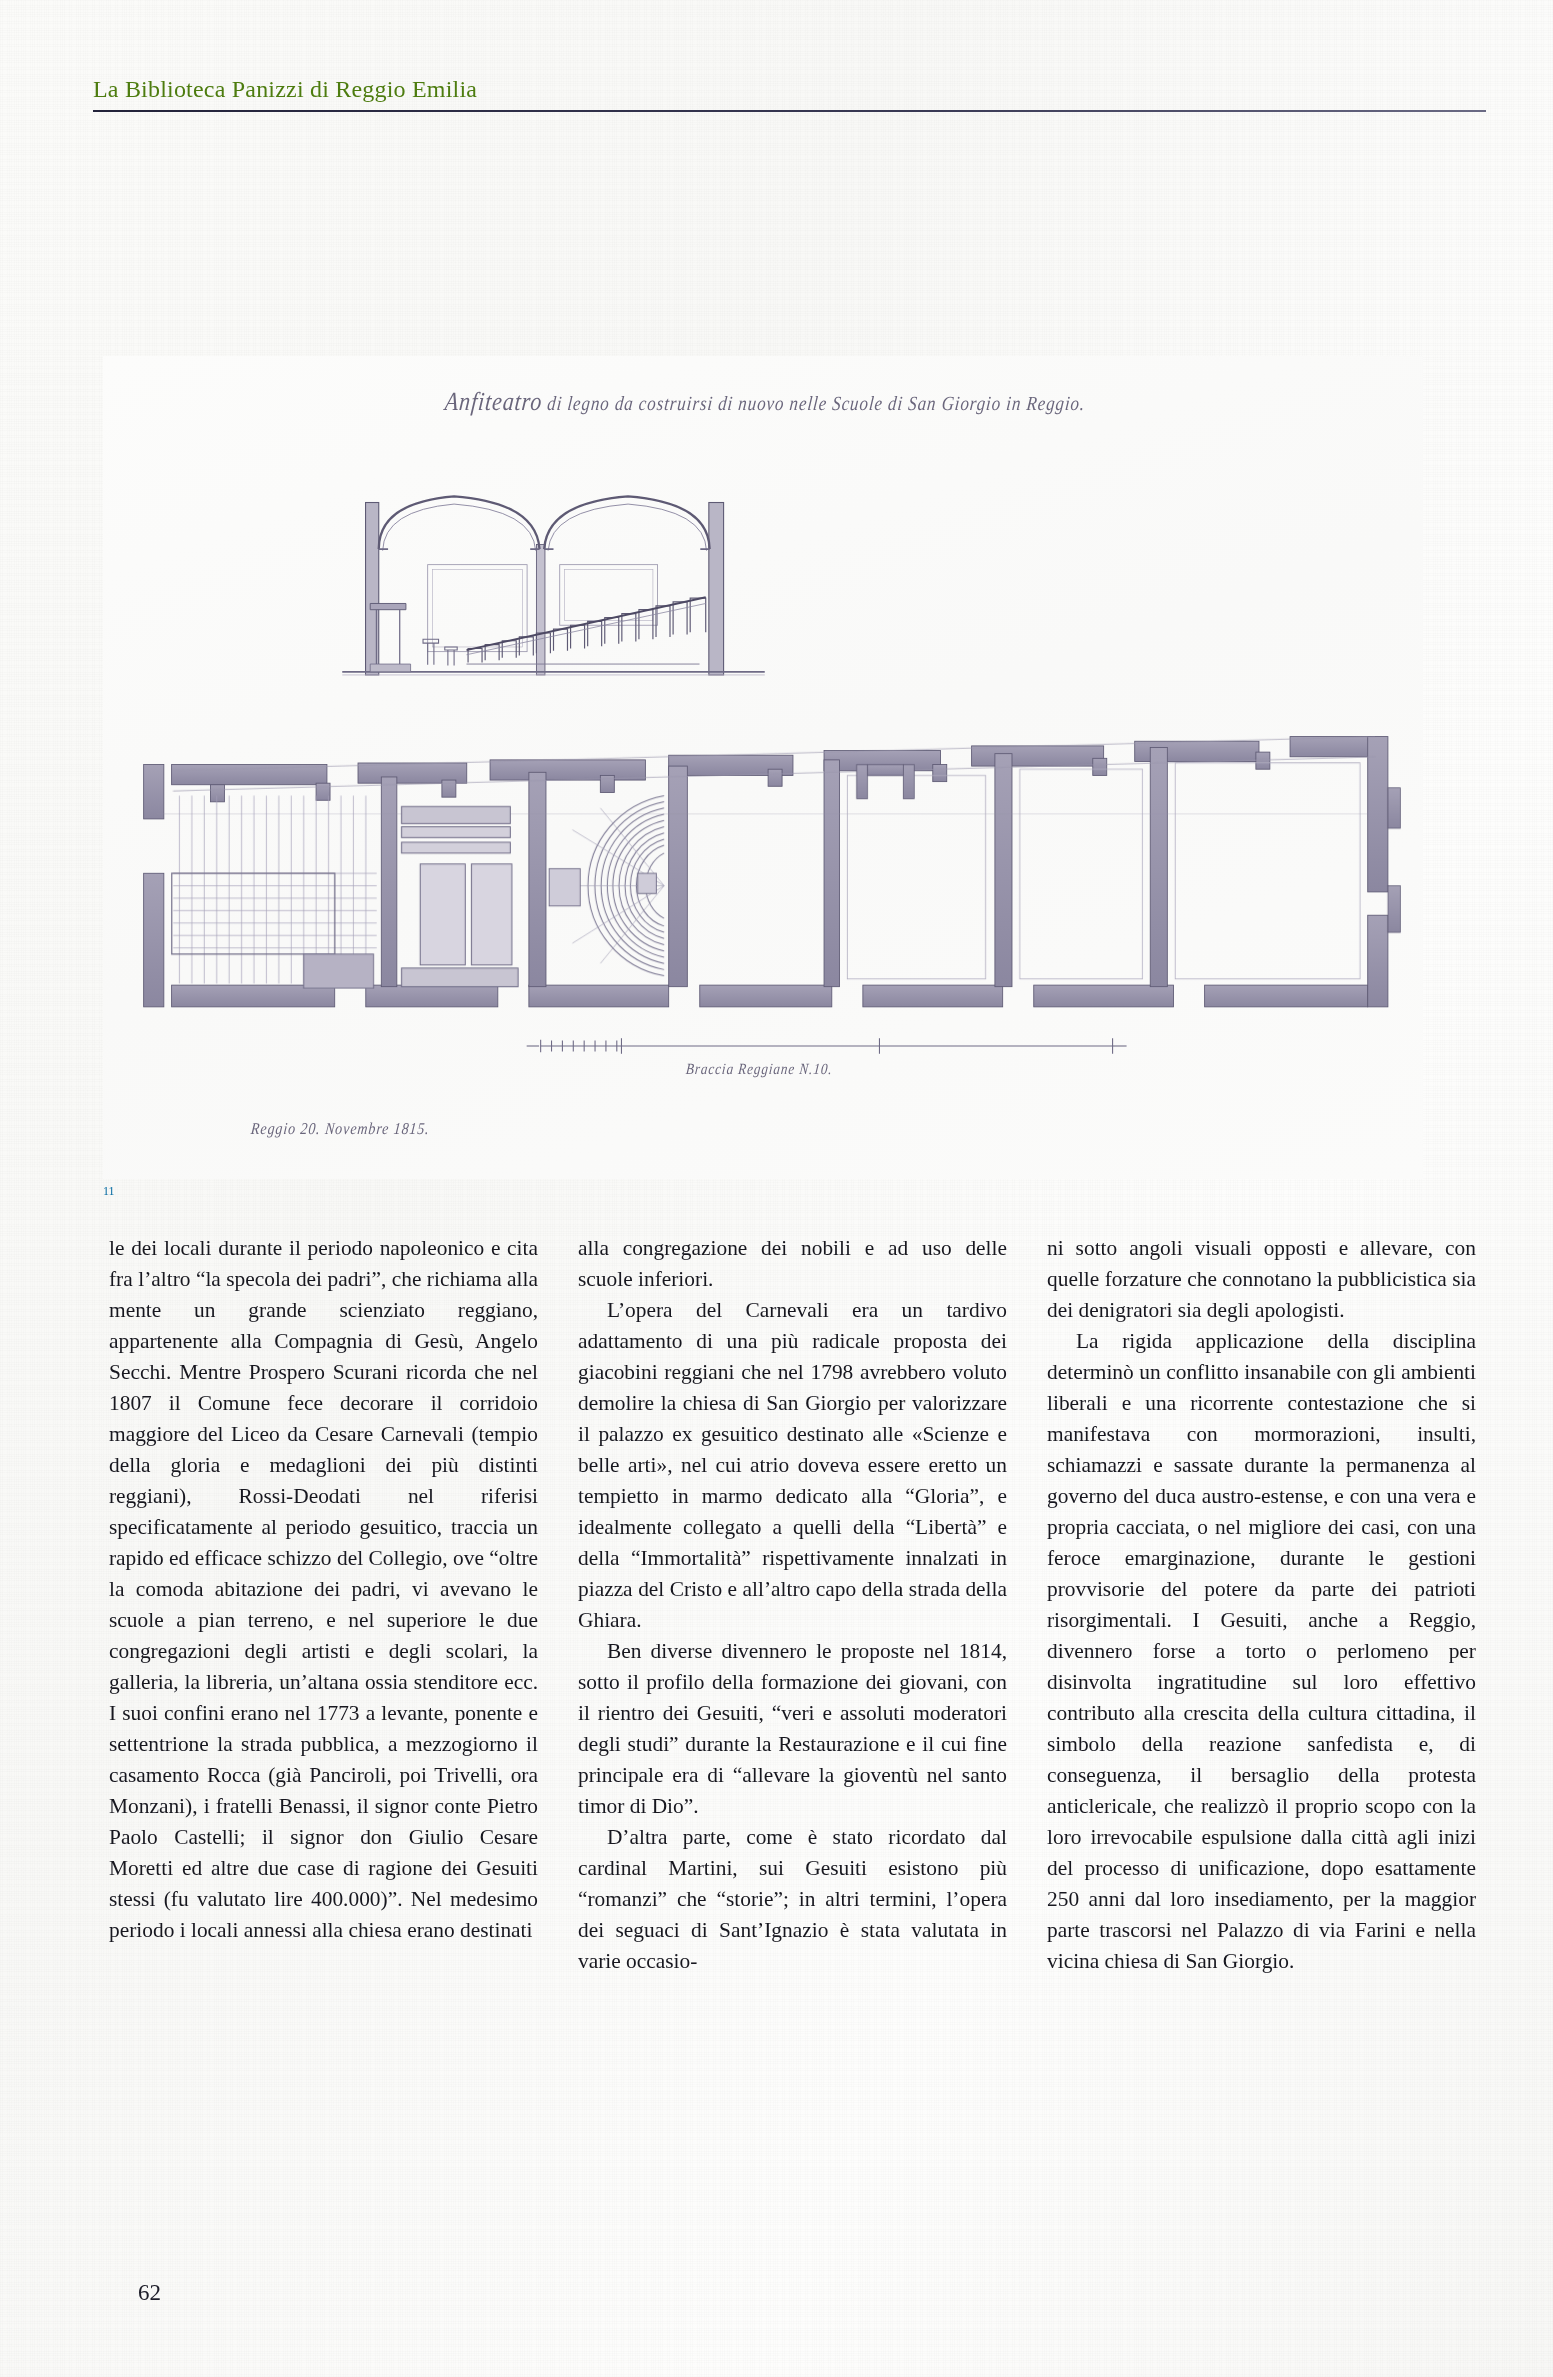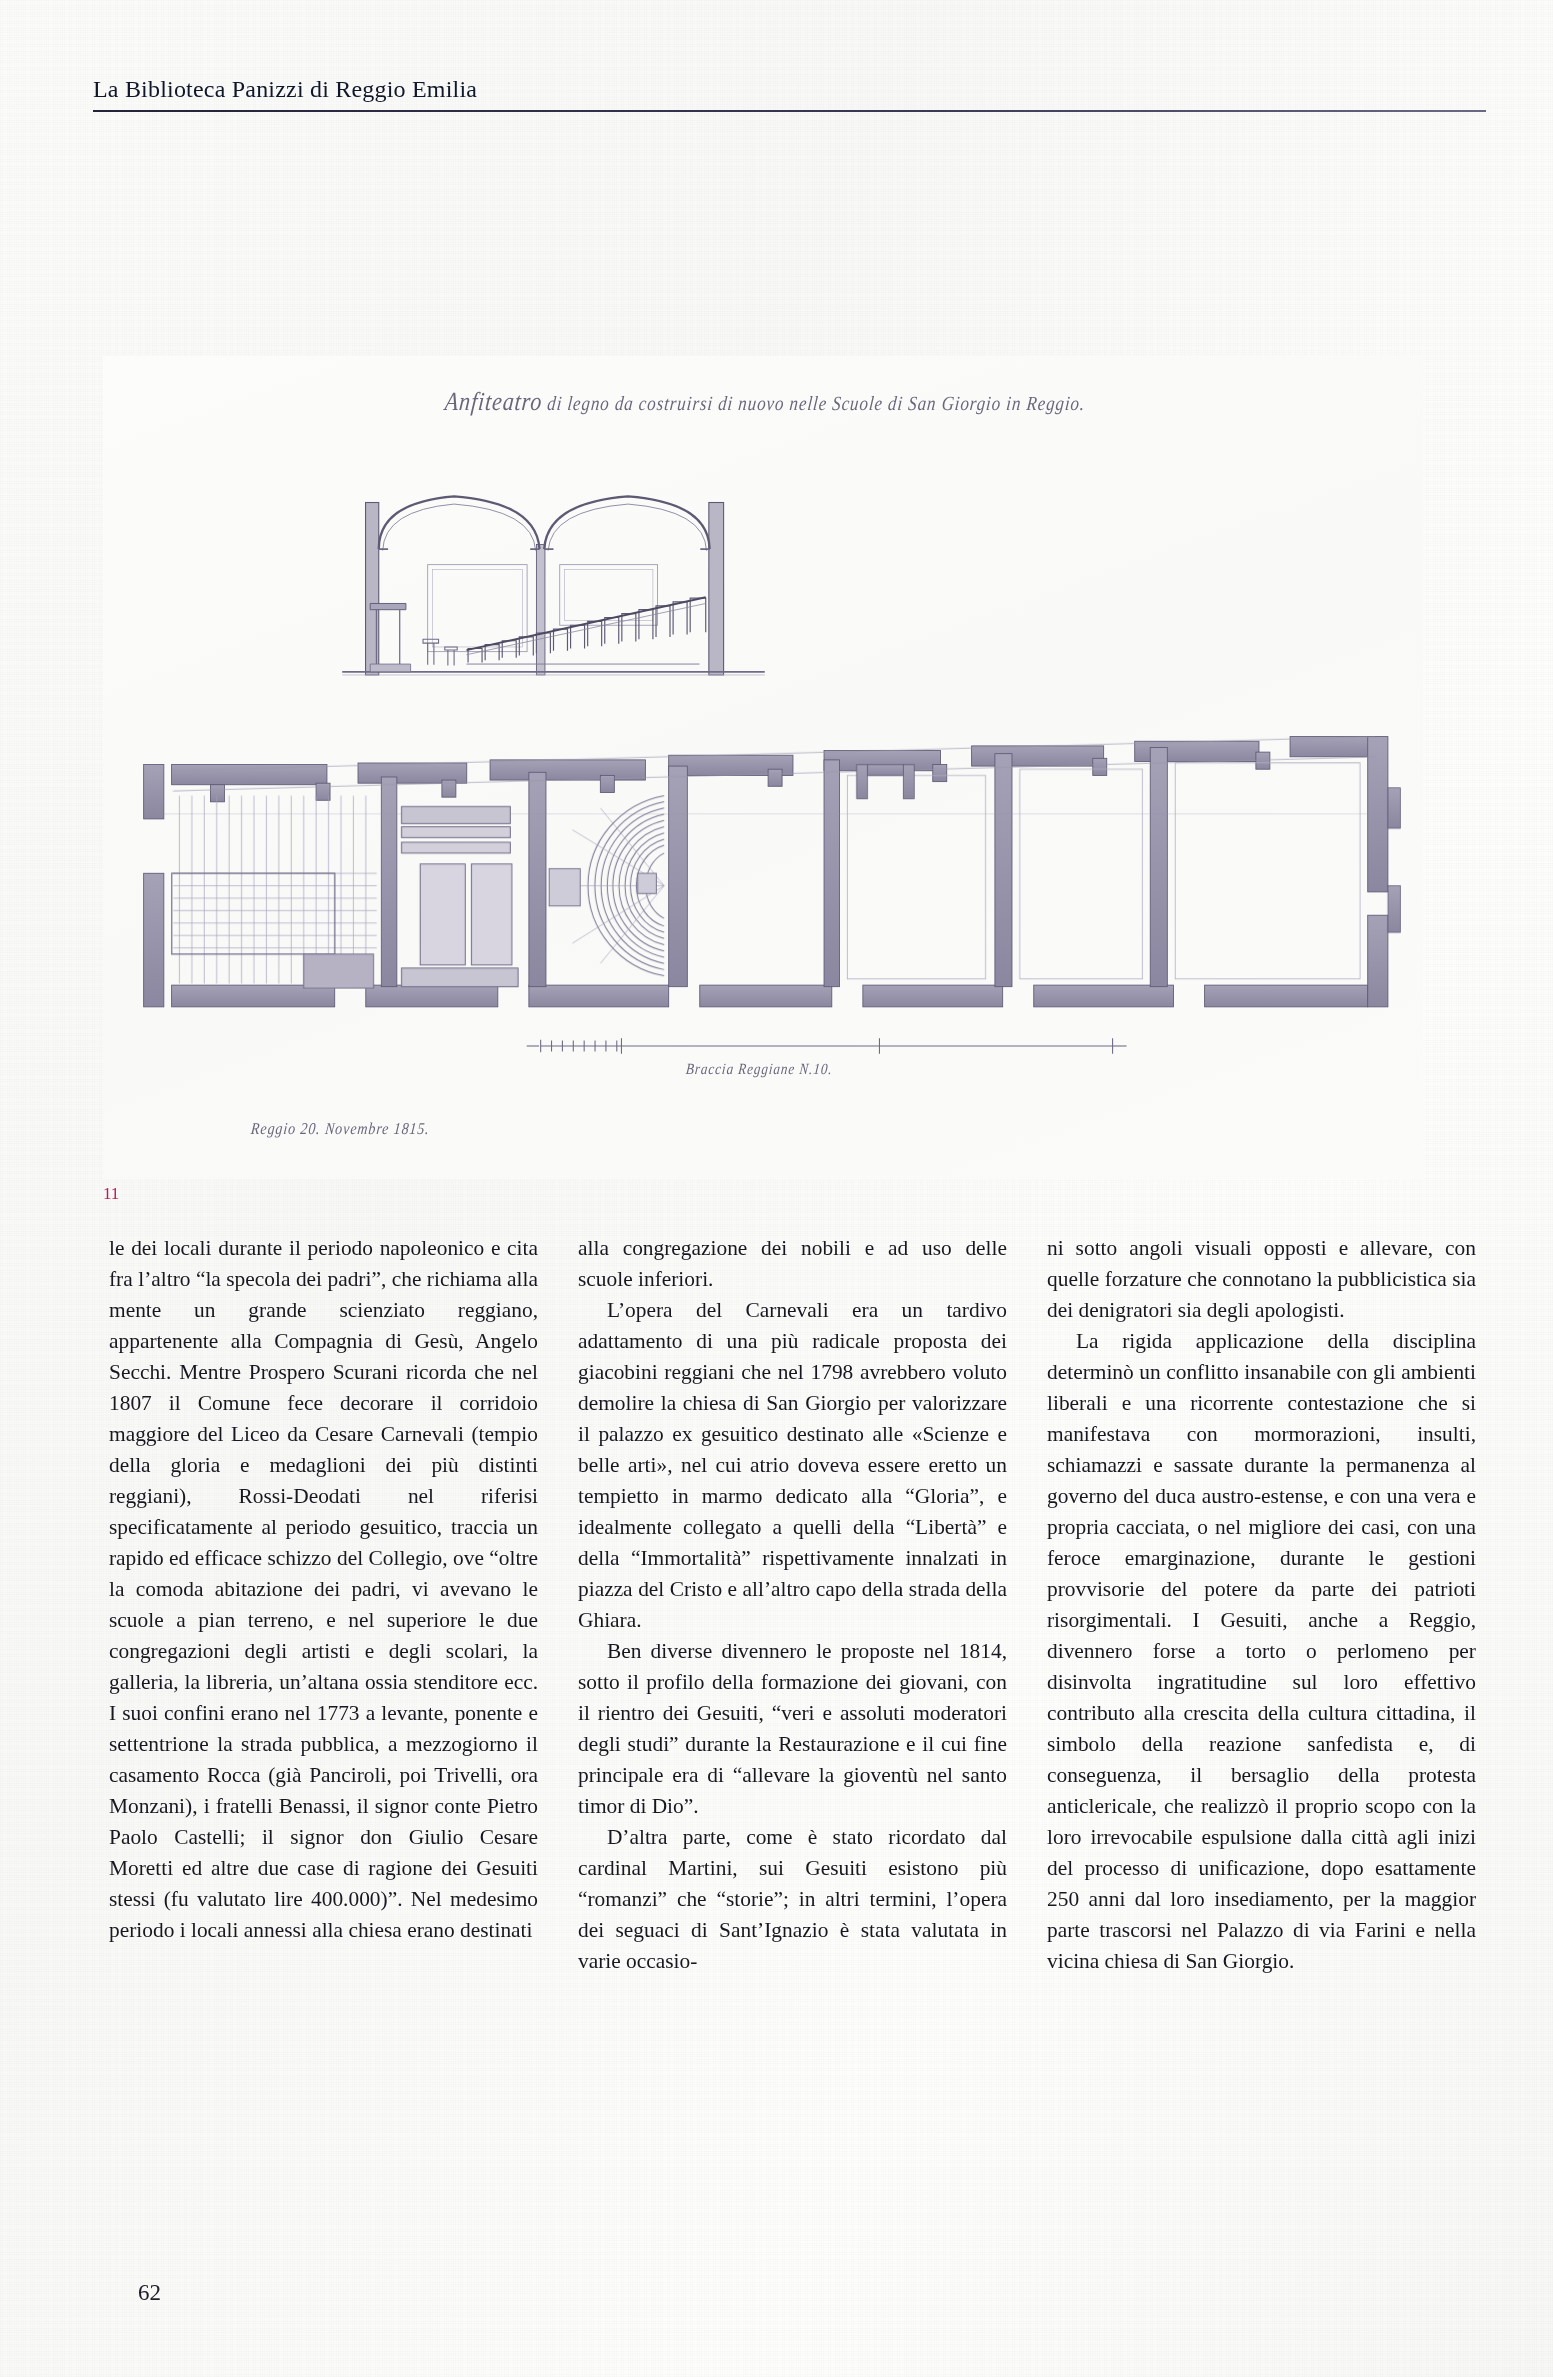--- a/index.html
+++ b/index.html
@@ -31,7 +31,7 @@
   }
   #running-head .rh-text{
     font-family:"Liberation Serif",serif;
-    font-size:24px;letter-spacing:0.2px;color:#0f172a;
+    font-size:24px;letter-spacing:0.2px;color:#4d7c0f;
     white-space:nowrap;
   }
   #running-head .rh-rule{

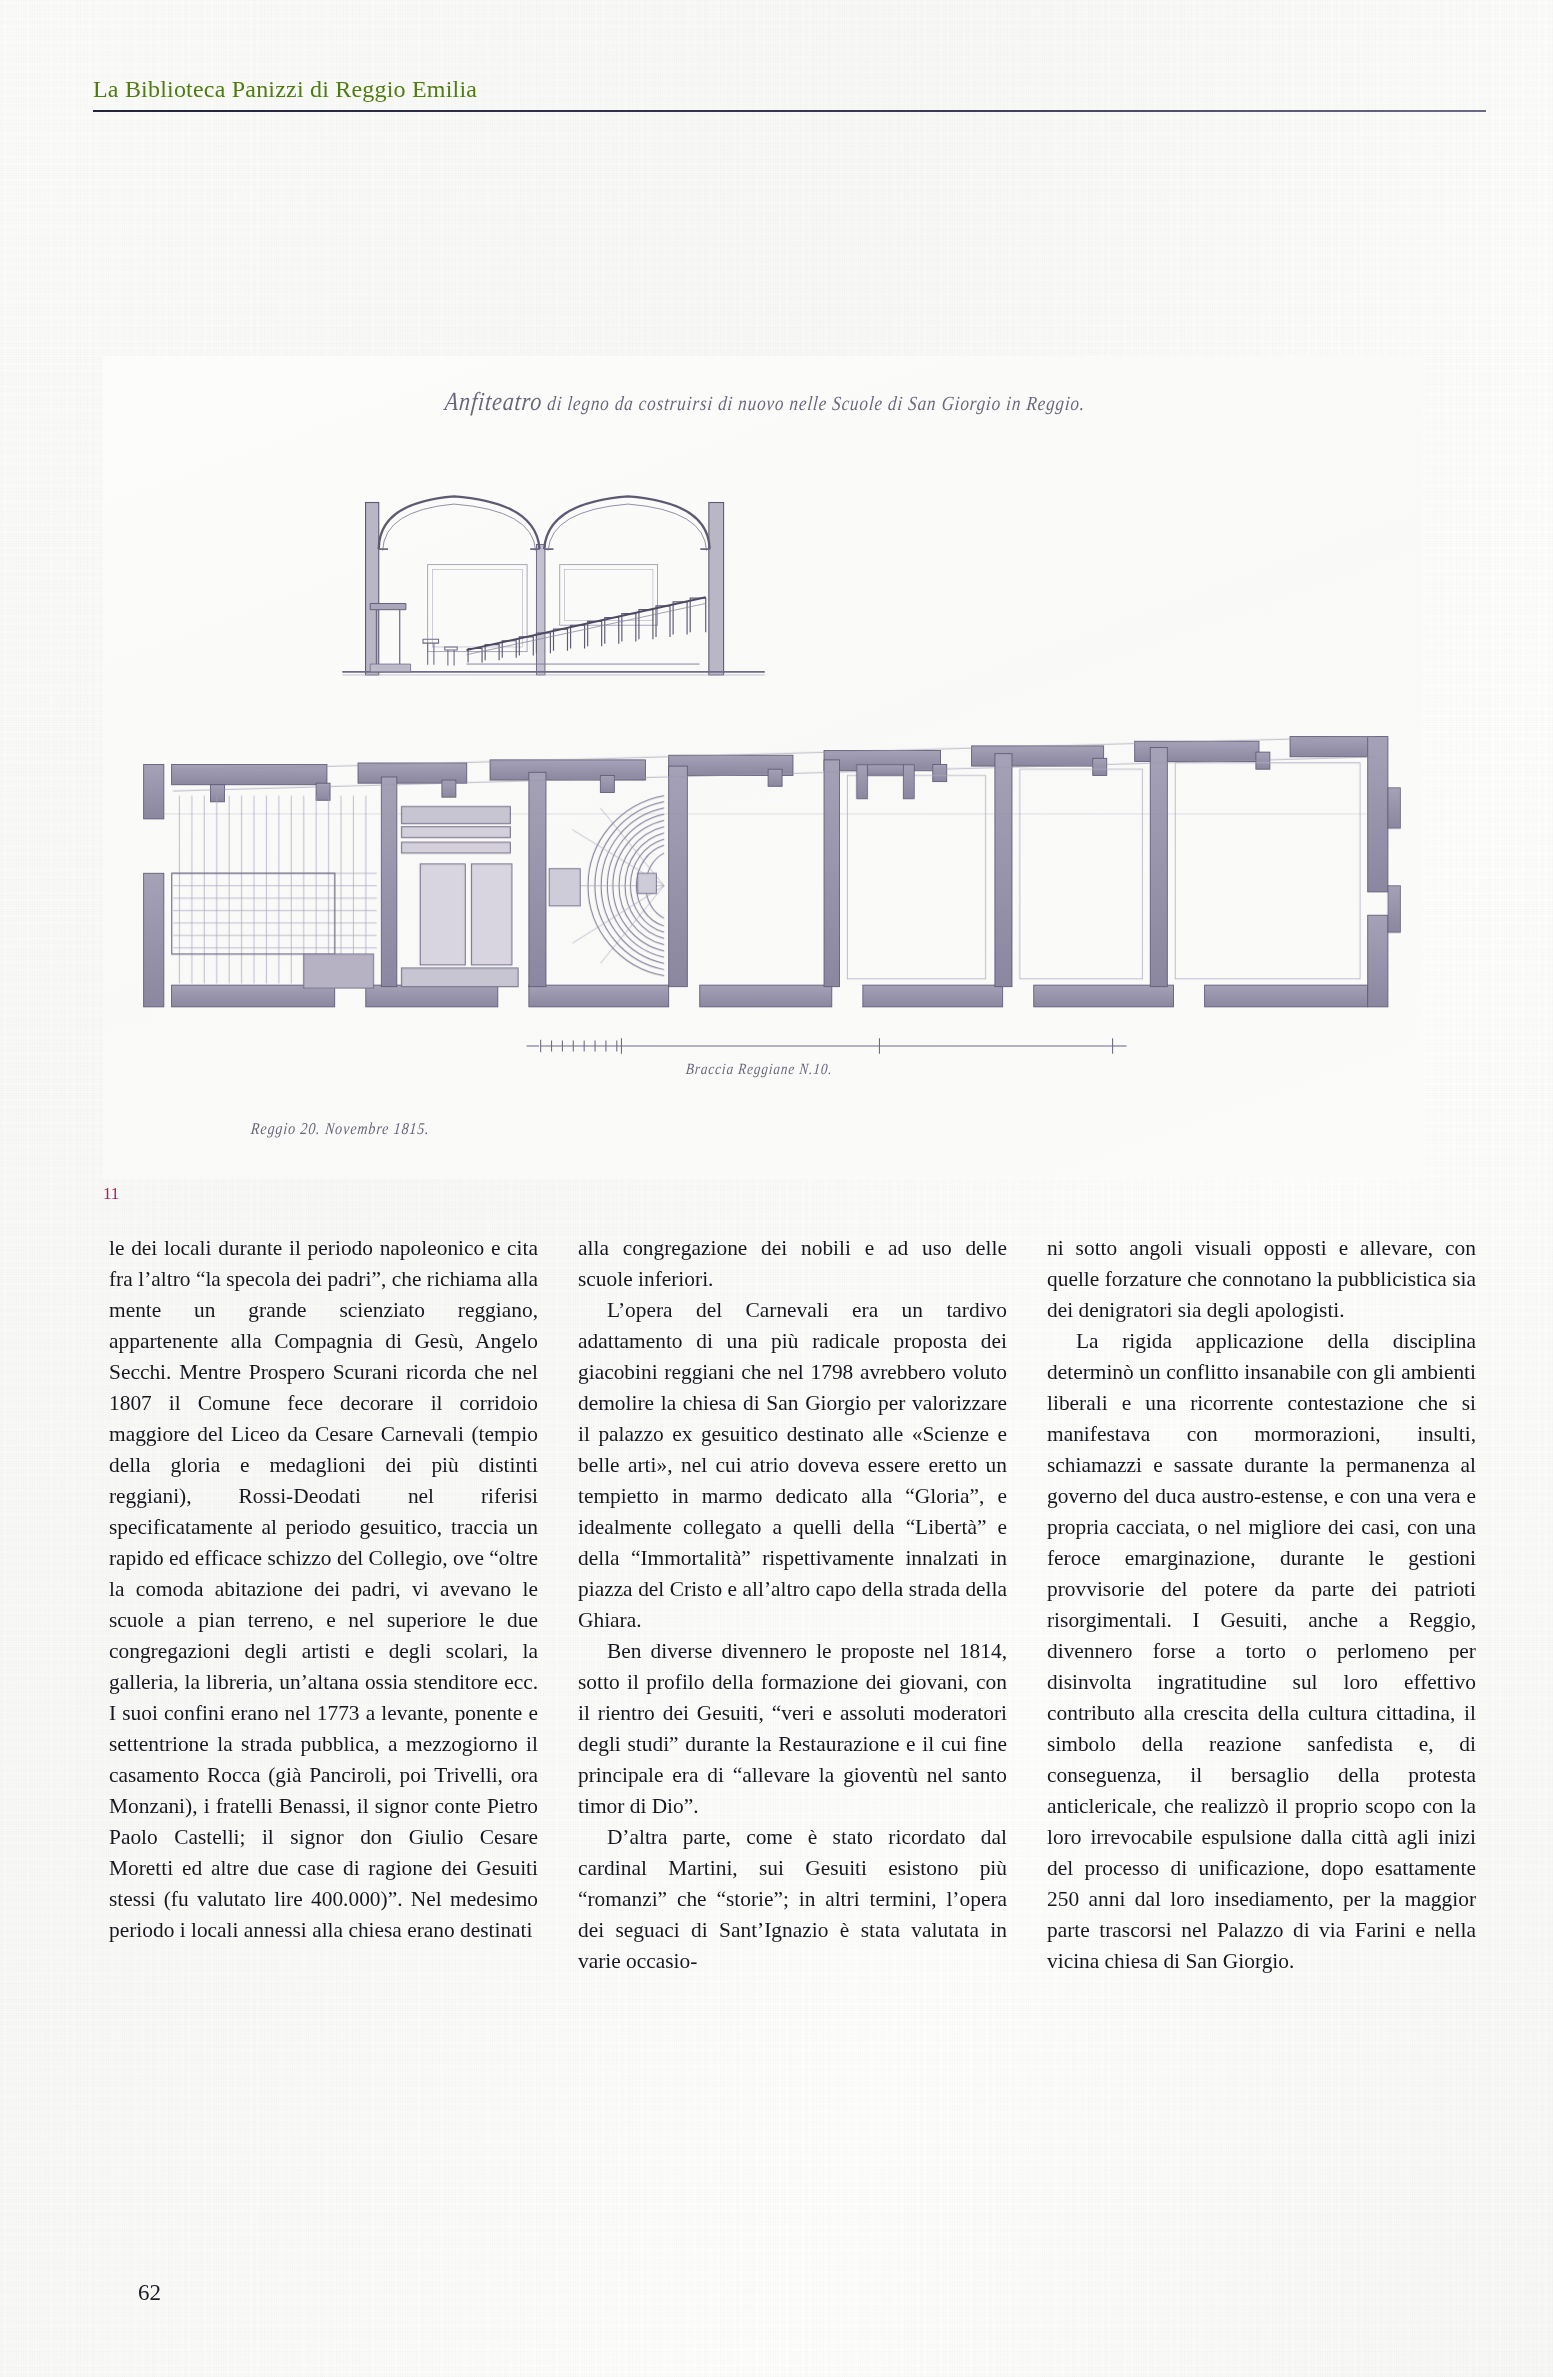--- a/index.html
+++ b/index.html
@@ -68,7 +68,7 @@
   
   #figure-number{
     position:absolute;left:103px;top:1184px;
-    font-size:17px;color:#be185d;font-family:"Liberation Serif",serif;
+    font-size:12px;color:#0369a1;font-family:"Liberation Serif",serif;
   }
 
   

